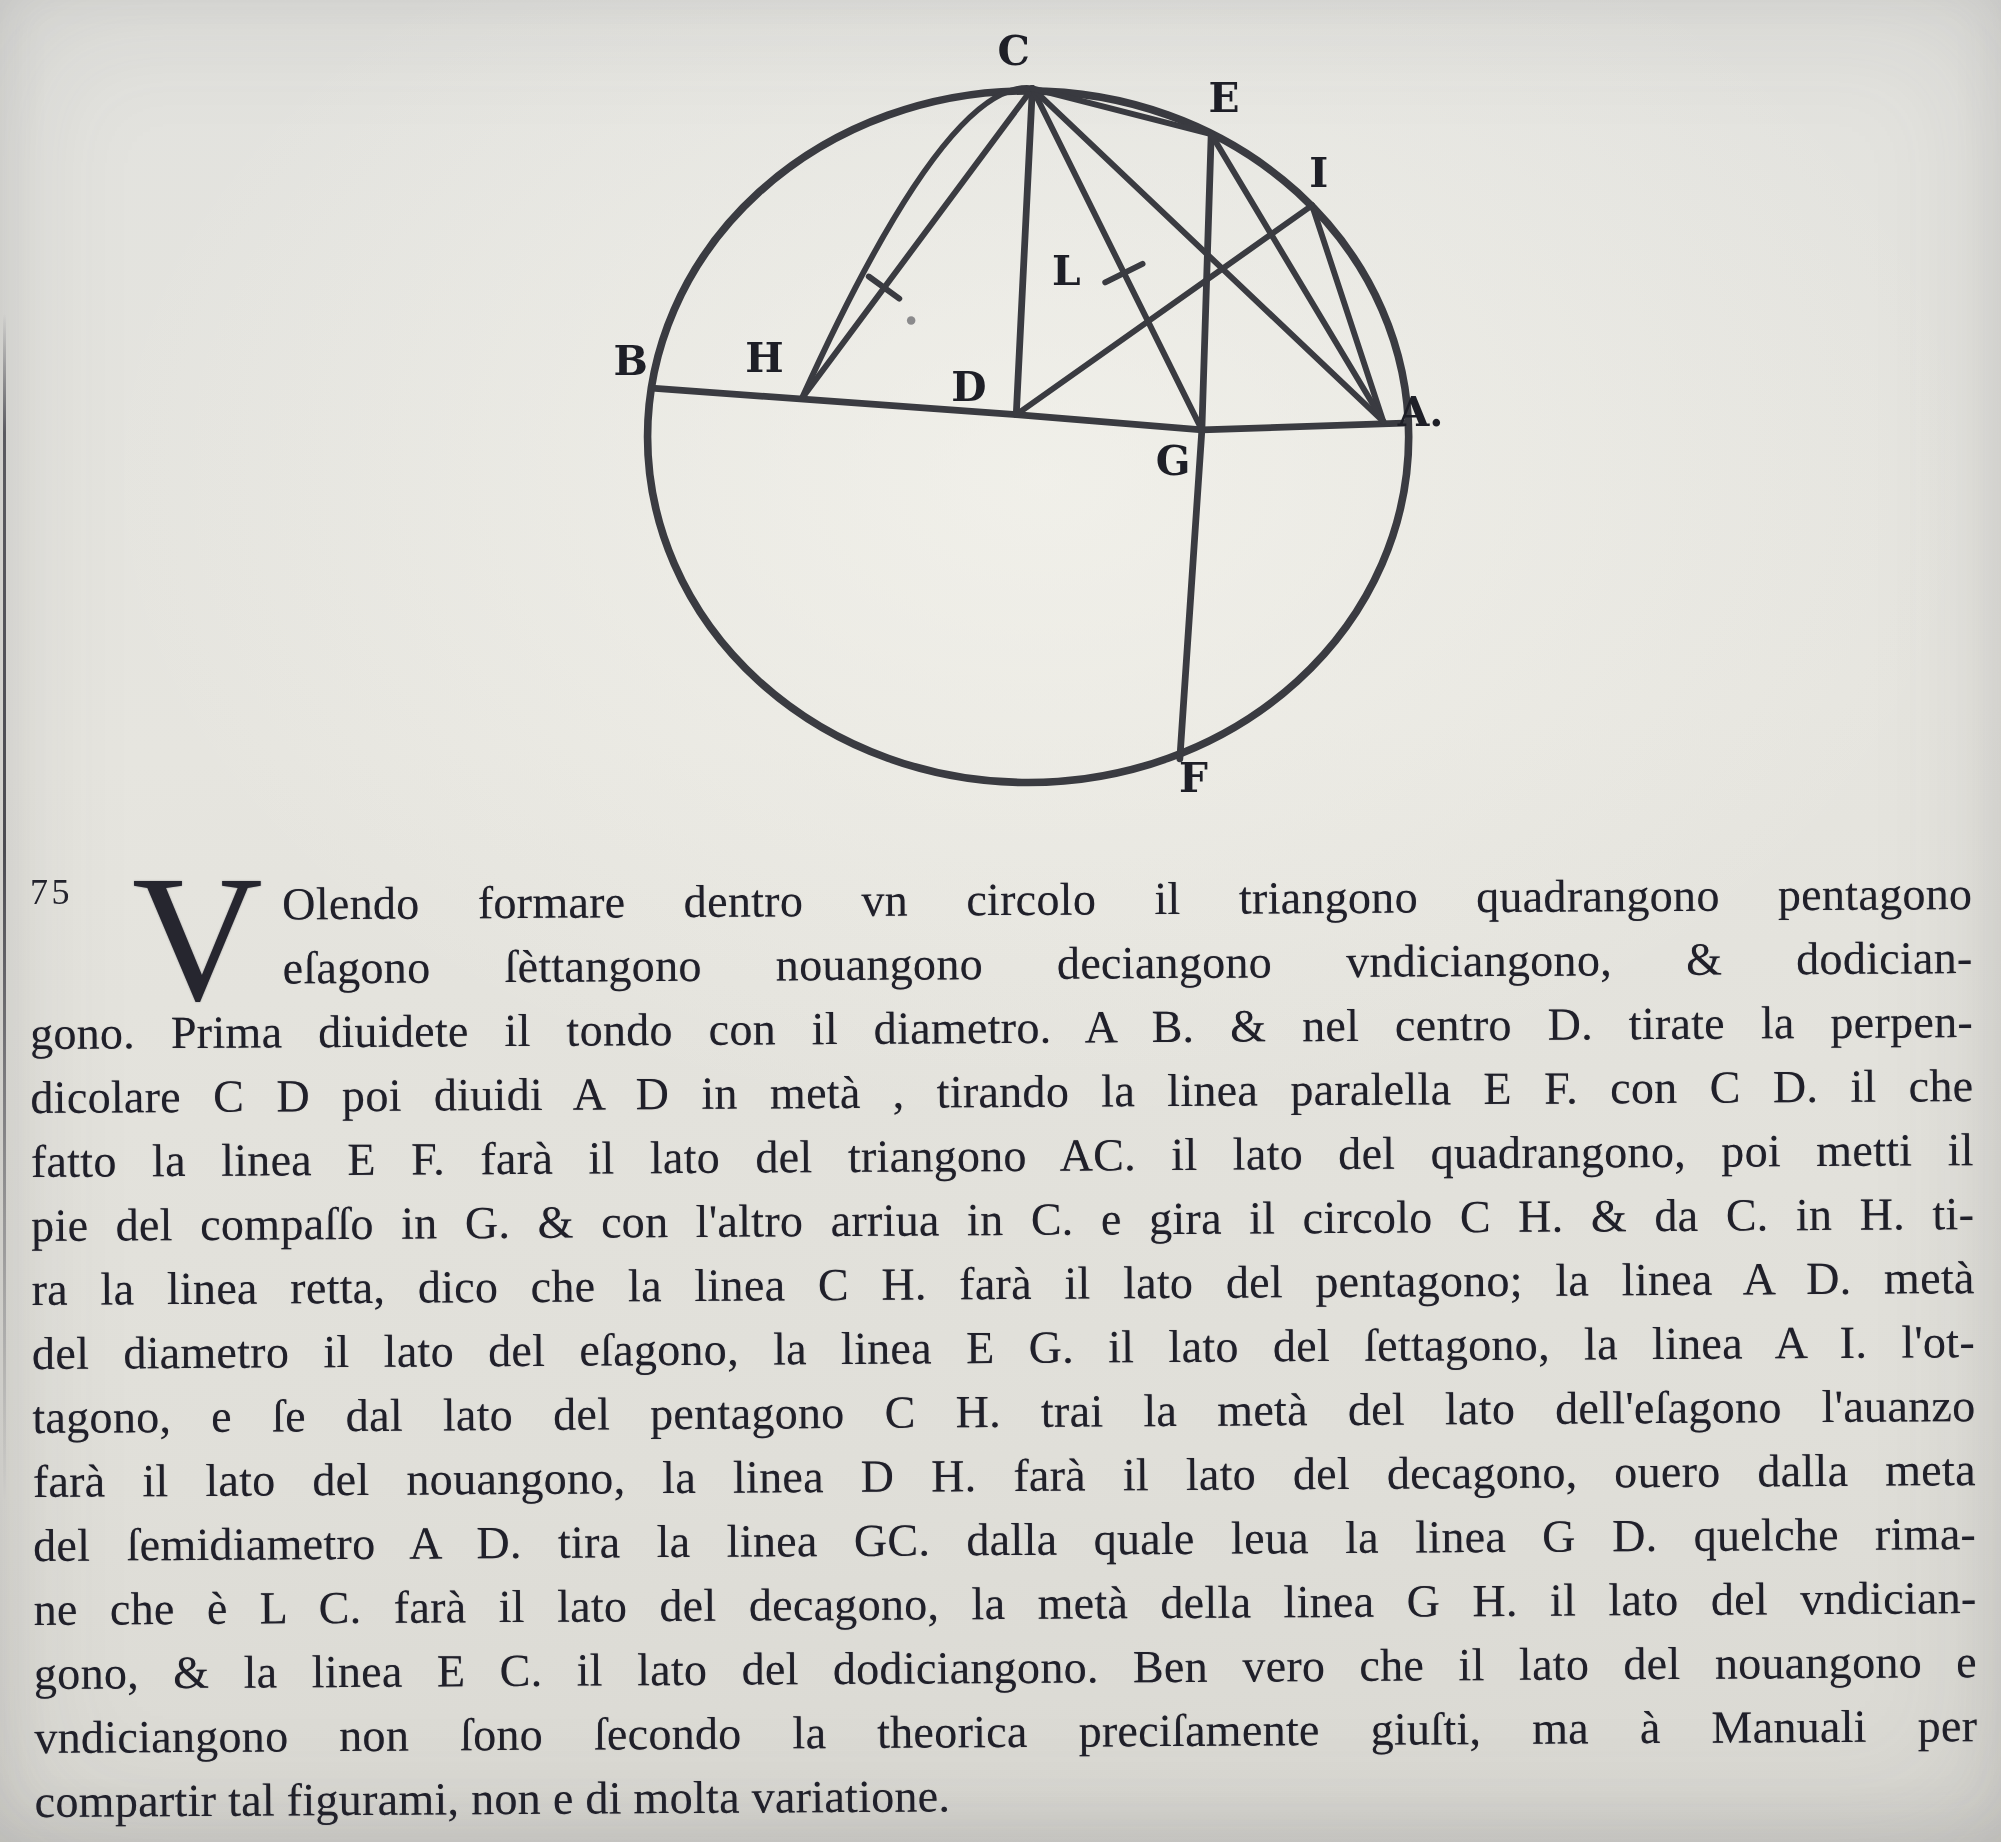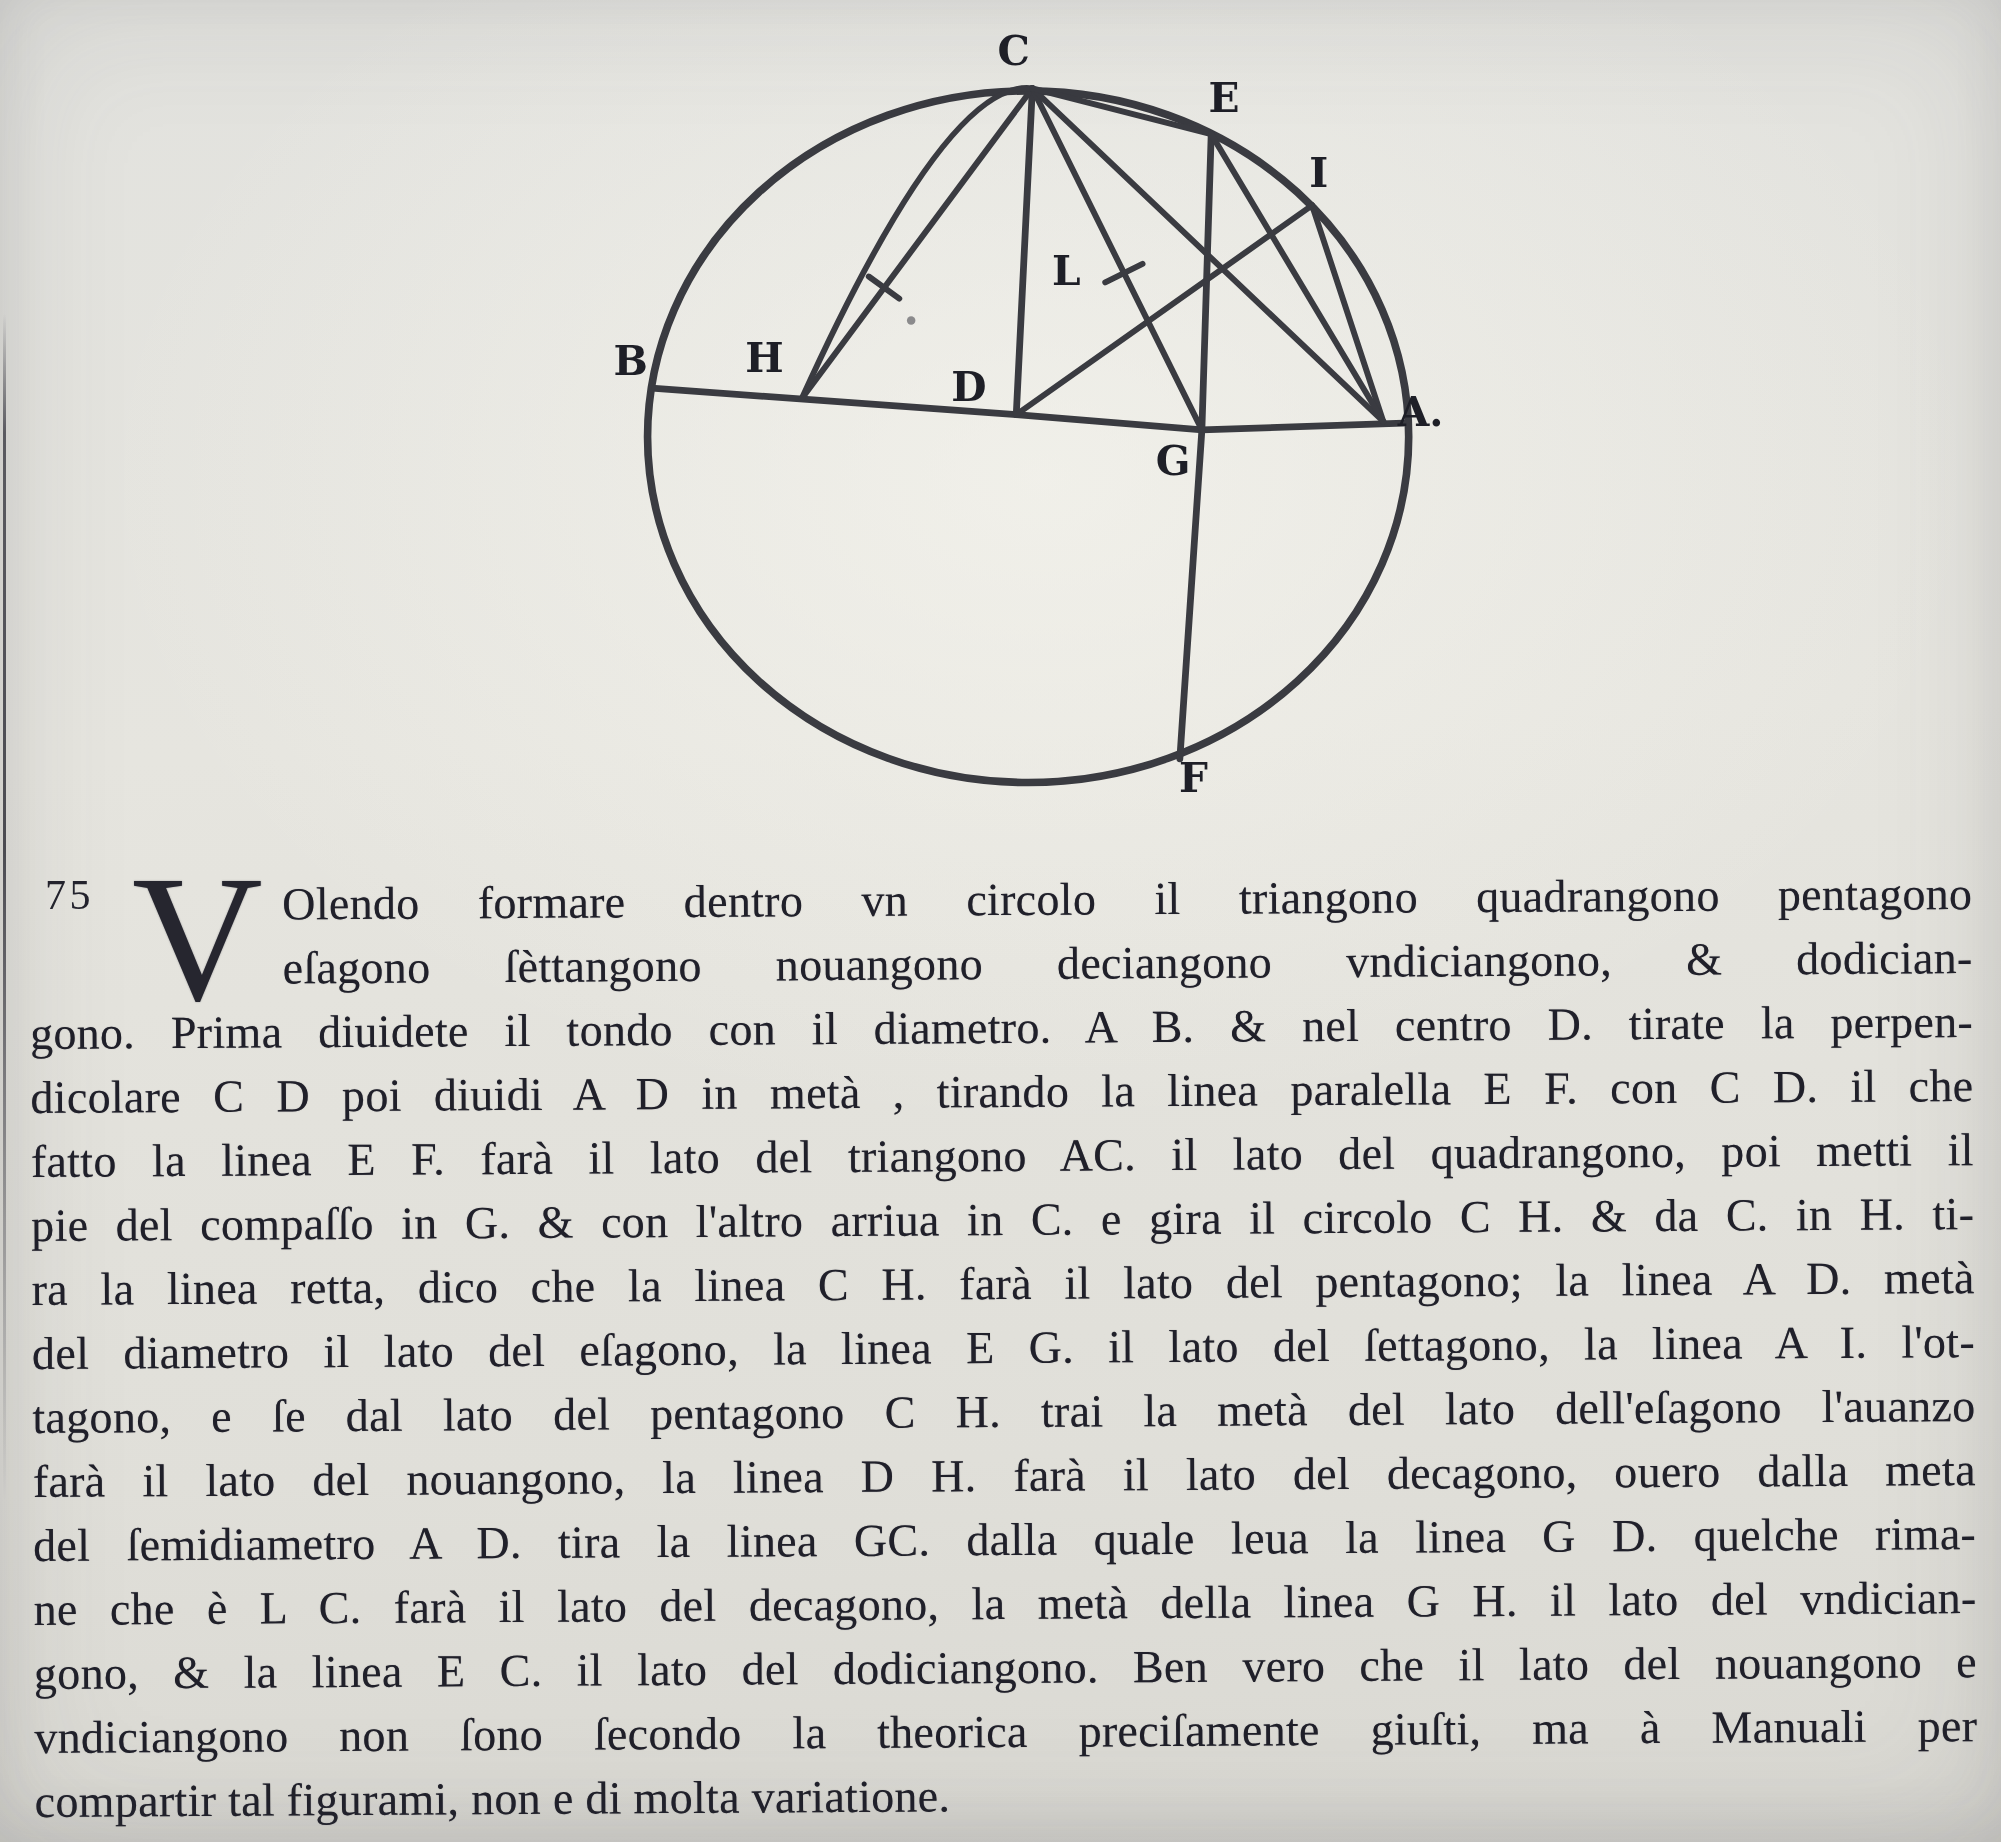--- a/index.html
+++ b/index.html
@@ -30,8 +30,8 @@
     text-anchor:middle;dominant-baseline:middle;
   }
   .pagenum{
-    position:absolute;left:45px;top:871px;
-    font-size:42px;color:#23232d;letter-spacing:3.4px;
+    position:absolute;left:30px;top:871px;
+    font-size:36px;color:#23232d;letter-spacing:3.4px;
   }
   .dropcap{
     position:absolute;left:132px;top:848px;

